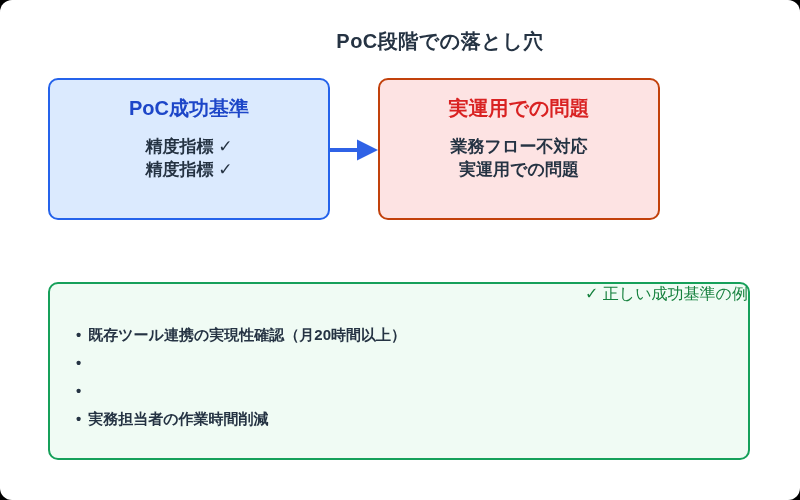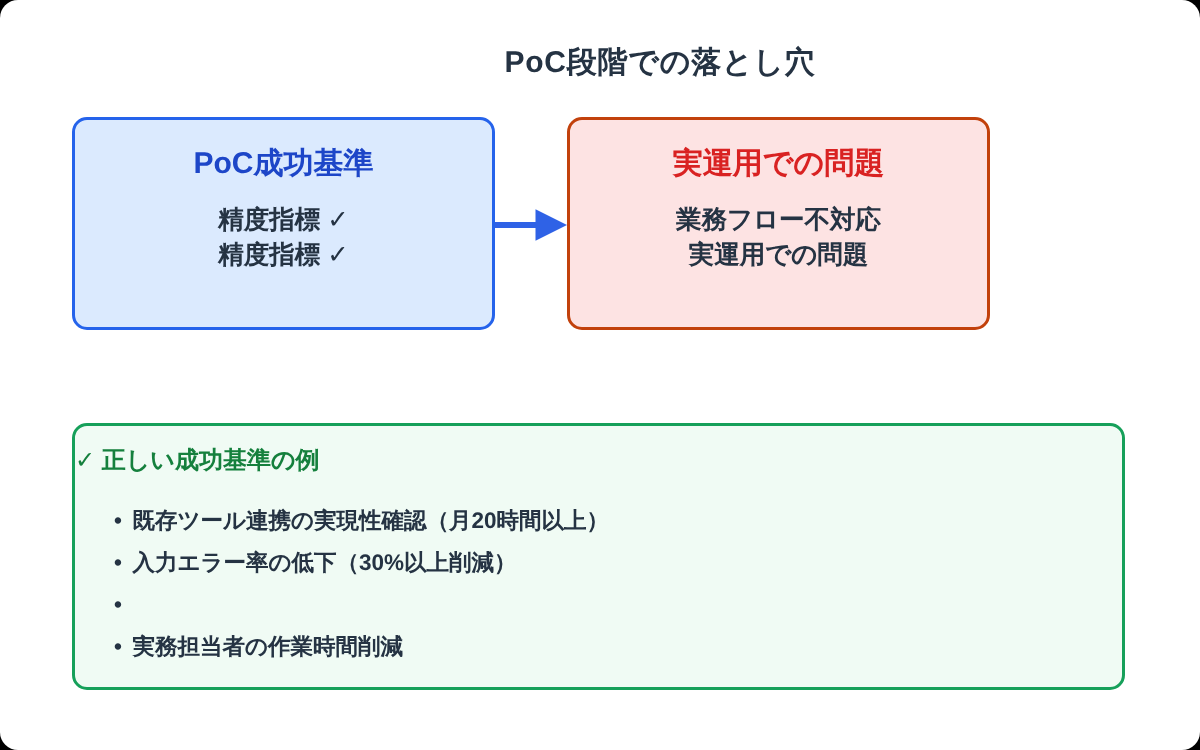--- a/index.html
+++ b/index.html
@@ -85,10 +85,9 @@
     border-radius: 10px;
   }
   .criteria-title {
-    margin-top: 13px;
-    text-align: left;
+    text-align: right;
     font-size: 16px;
-    font-weight: 700;
+    font-weight: 400;
     color: #15803d;
   }
   .criteria-list {

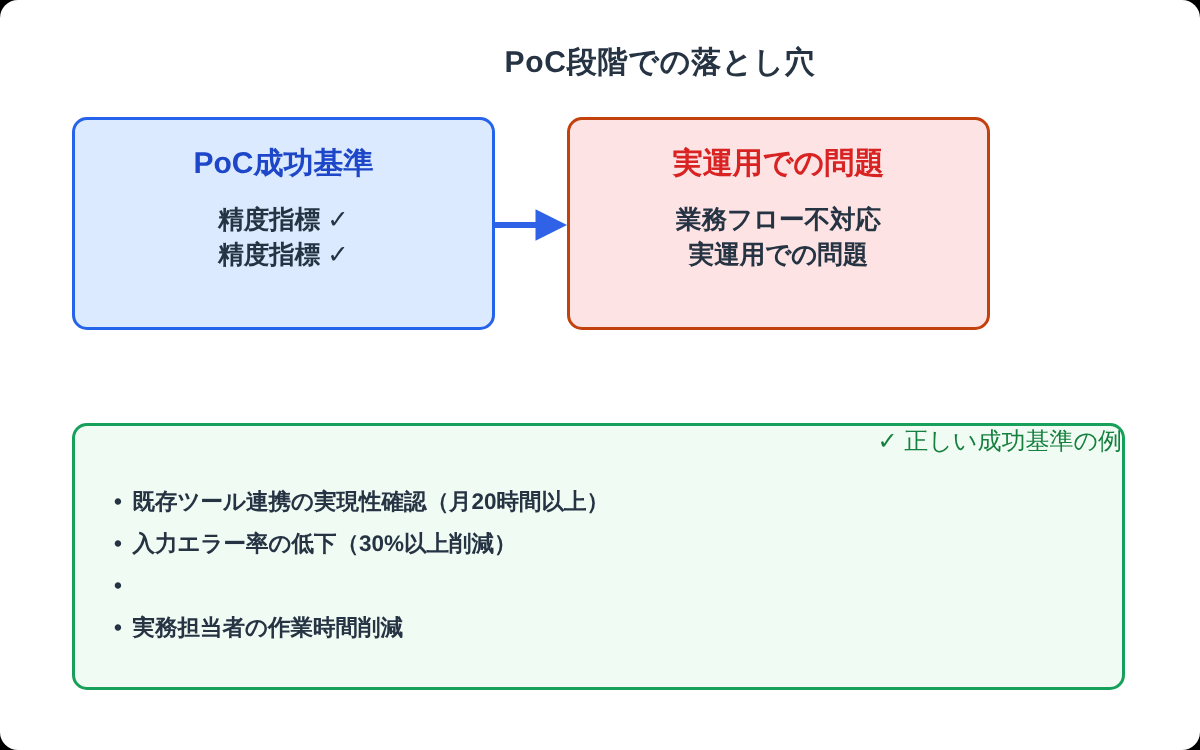--- a/index.html
+++ b/index.html
@@ -145,7 +145,6 @@
       </li>
       <li class="criteria-item">
         <span class="bullet-dot">•</span>
-        <span>入力エラー率の低下（30%以上削減）</span>
       </li>
       <li class="criteria-item">
         <span class="bullet-dot">•</span>

